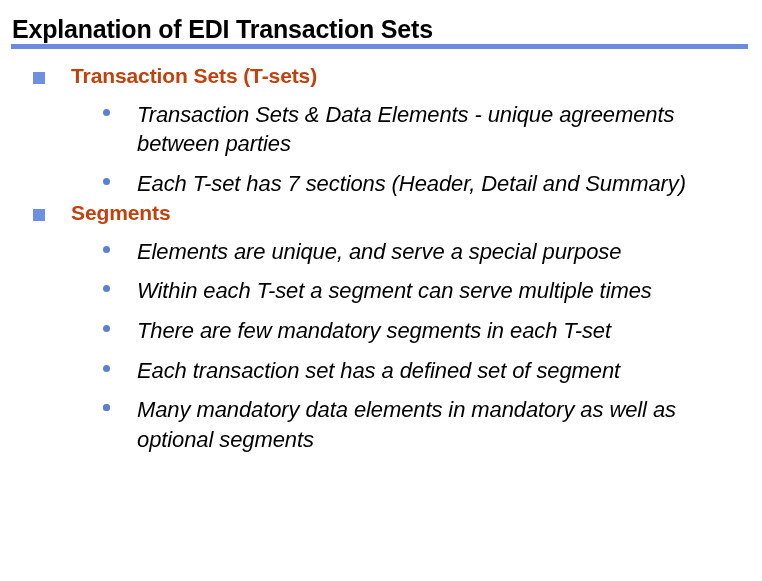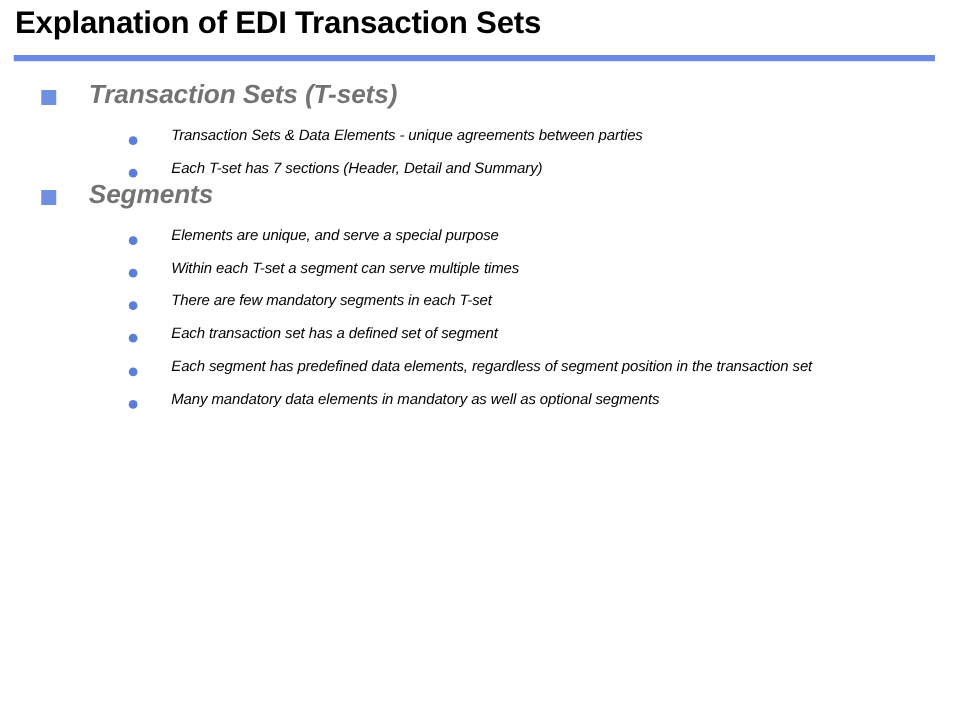--- a/index.html
+++ b/index.html
@@ -23,7 +23,7 @@
   .slide-title {
     position: absolute;
     left: 12px;
-    top: 4px;
+    top: 15px;
     font-size: 25px;
     font-weight: bold;
     font-style: normal;

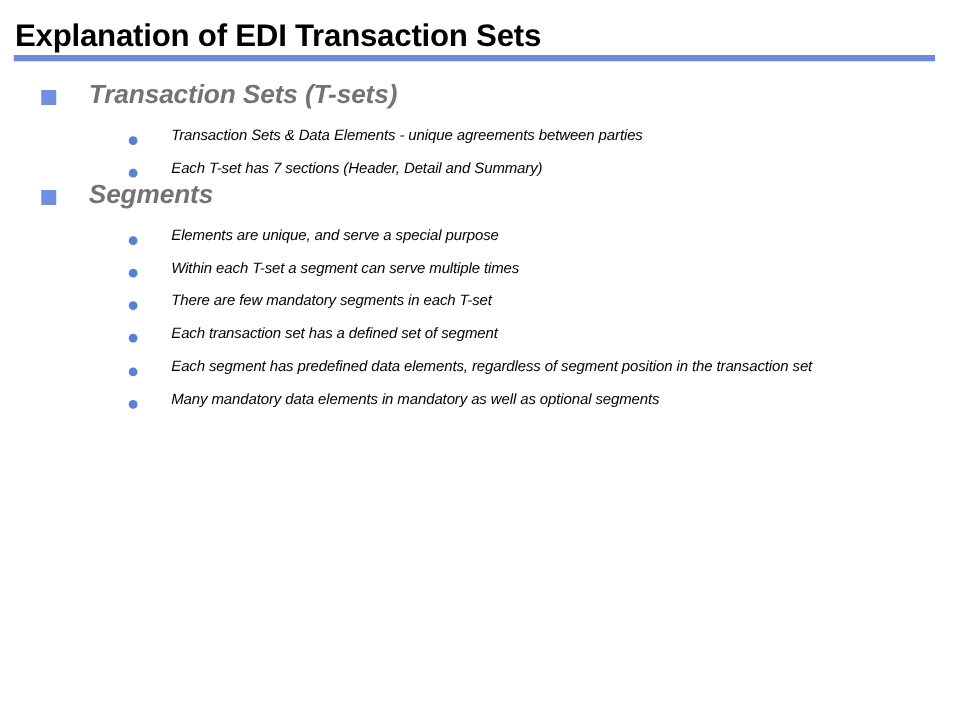--- a/index.html
+++ b/index.html
@@ -55,8 +55,7 @@
     padding-left: 71px;
     font-size: 21px;
     font-weight: bold;
-    font-style: italic;
-    color: #737373;
+    color: #c2410c;
     line-height: 1.32;
     margin-top: 14px;
     margin-bottom: 2px;

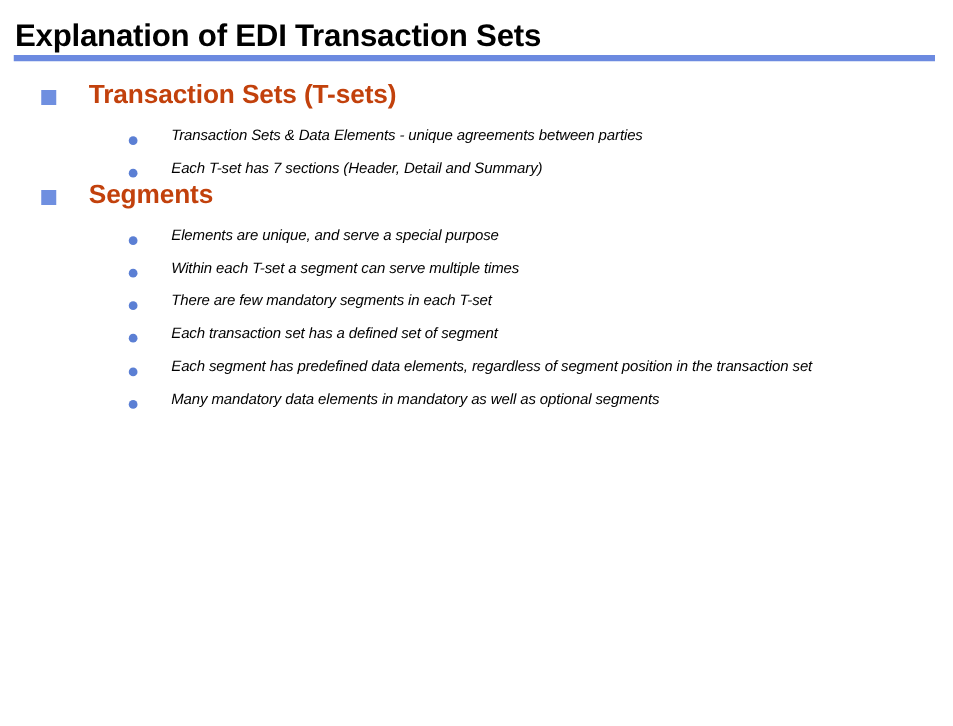--- a/index.html
+++ b/index.html
@@ -77,7 +77,7 @@
     position: relative;
     padding-left: 137px;
     padding-right: 18px;
-    font-size: 12px;
+    font-size: 22px;
     font-weight: normal;
     font-style: italic;
     color: #000000;

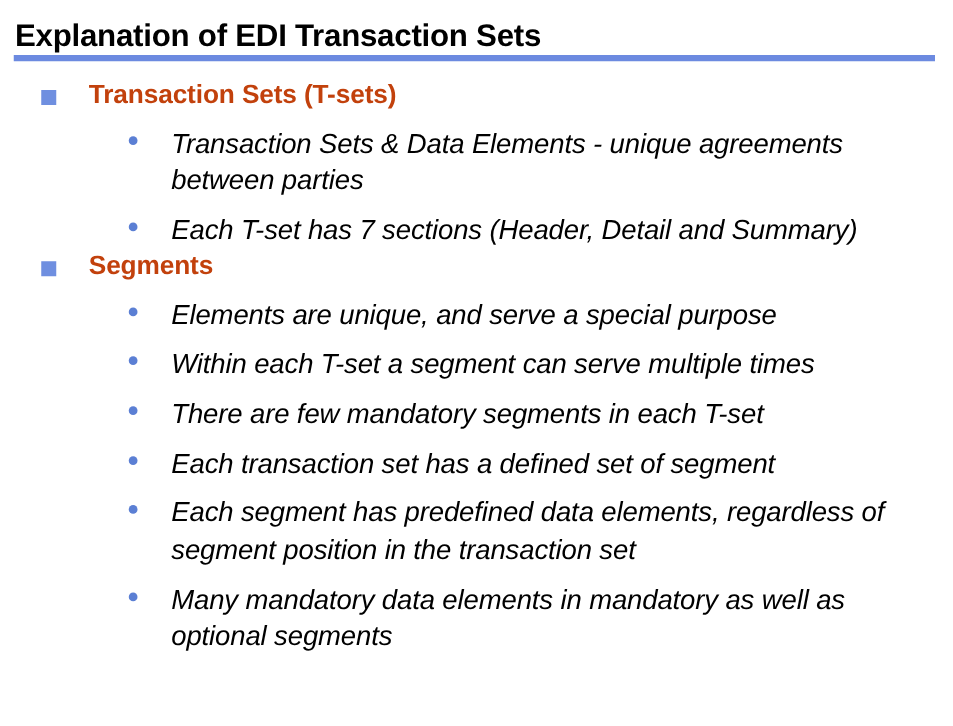--- a/index.html
+++ b/index.html
@@ -147,7 +147,6 @@
     <div class="group">
       <div class="level2">
         <span class="dot-bullet"></span>
-        <span>Each segment has predefined data elements, regardless of segment position in the transaction set</span>
       </div>
       <div class="level2">
         <span class="dot-bullet"></span>

